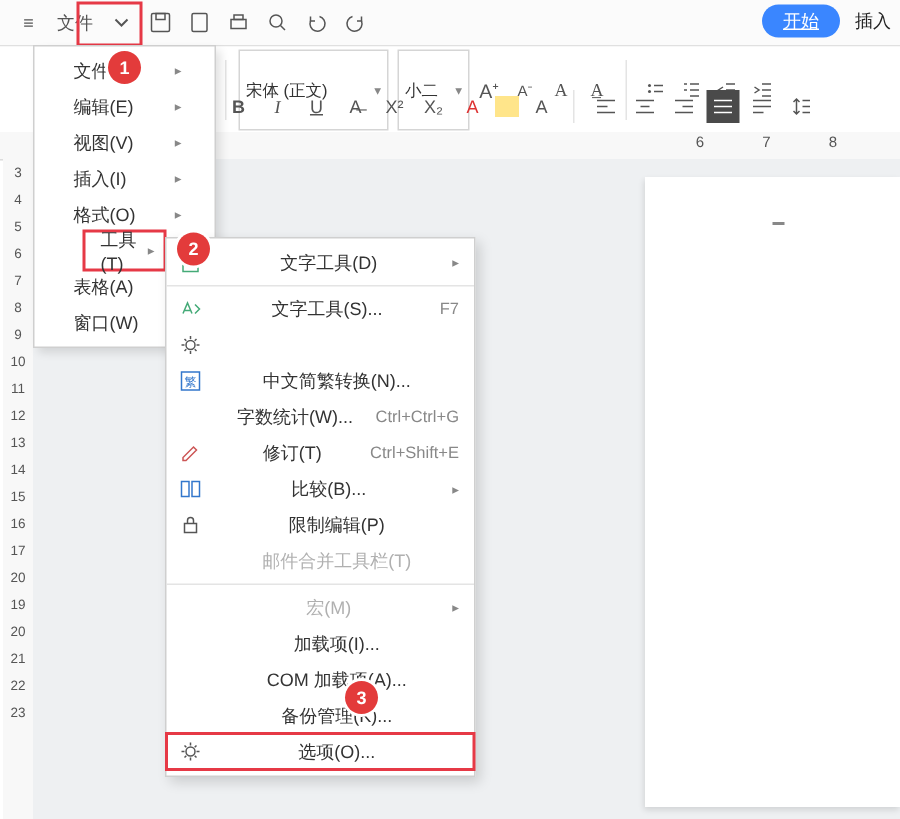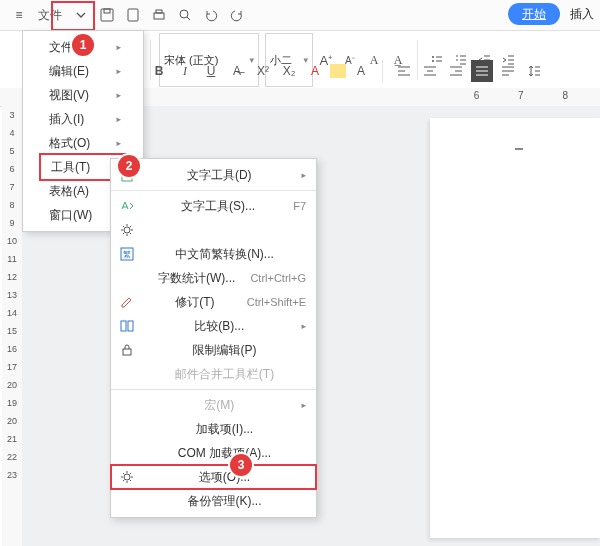--- a/index.html
+++ b/index.html
@@ -109,7 +109,7 @@
   }
   .ruler-nums {
     position: absolute;
-    right: 14px; top: 2px;
+    right: 24px; top: 2px;
     font-size: 10px;
     letter-spacing: 18px;
     color: #555;

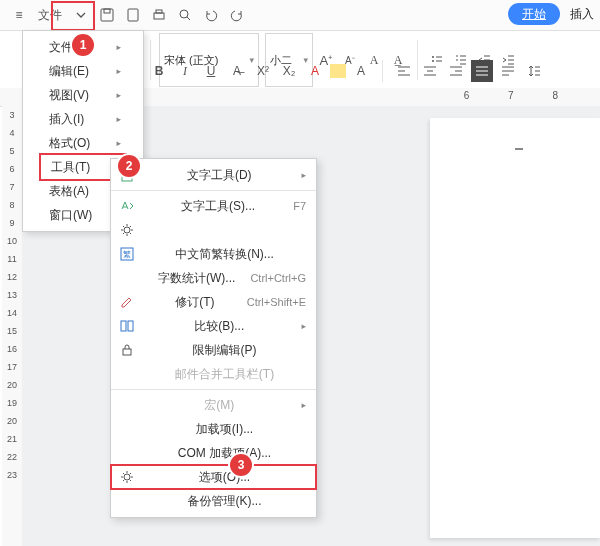--- a/index.html
+++ b/index.html
@@ -168,7 +168,7 @@
   .menu1-item .arrow { color: #888; font-size: 9px; }
   .menu1-item.hl {
     border: 2px solid #e63946;
-    margin: -2px 0;
+    margin: -2px 16px;
     position: relative;
     z-index: 2;
   }

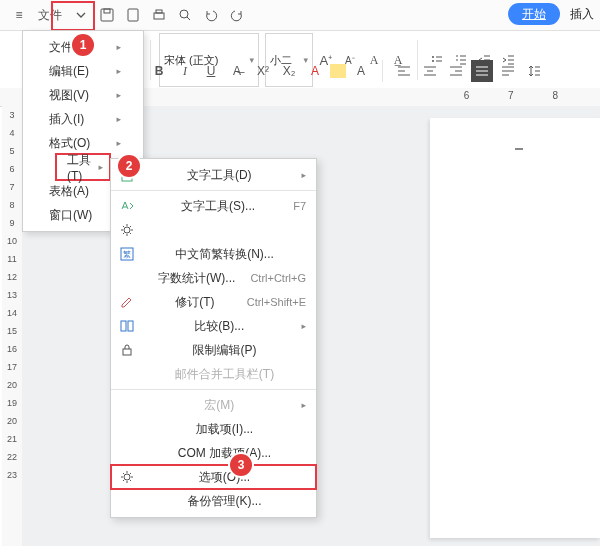--- a/index.html
+++ b/index.html
@@ -538,6 +538,10 @@
       <span class="ic"></span>
       <span class="lab">COM 加载项(A)...</span>
     </div>
+    <div class="menu2-item">
+      <span class="ic"></span>
+      <span class="lab">备份管理(K)...</span>
+    </div>
     <div class="menu2-item hl-opt">
       <span class="ic">
         <svg width="14" height="14" viewBox="0 0 14 14">
@@ -546,10 +550,6 @@
         </svg>
       </span>
       <span class="lab">选项(O)...</span>
-    </div>
-    <div class="menu2-item">
-      <span class="ic"></span>
-      <span class="lab">备份管理(K)...</span>
     </div>
   </div>
 

